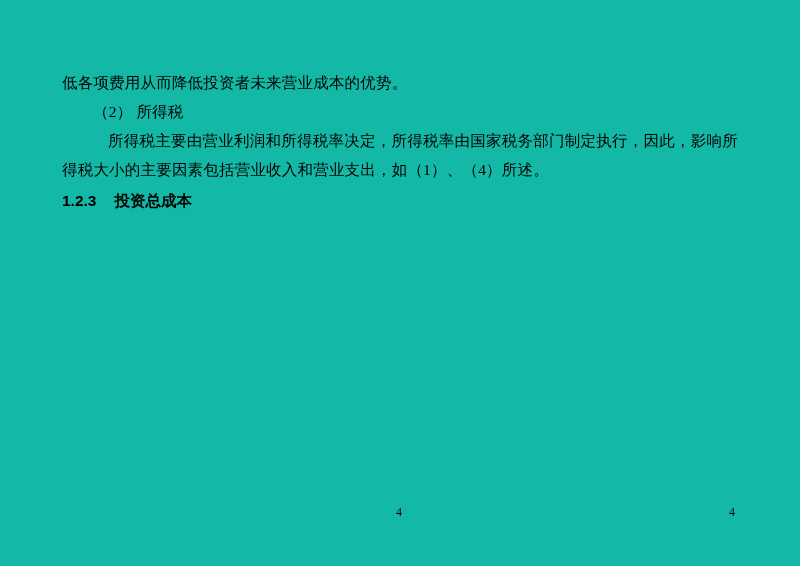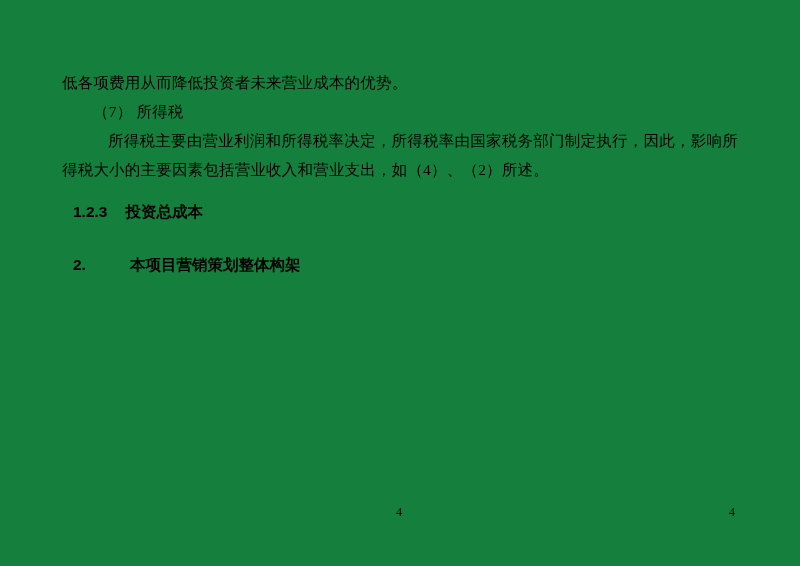--- a/index.html
+++ b/index.html
@@ -18,7 +18,7 @@
     position: relative;
     width: 800px;
     height: 566px;
-    background: #15803d;
+    background: #14b8a6;
     box-sizing: border-box;
   }
   .content {

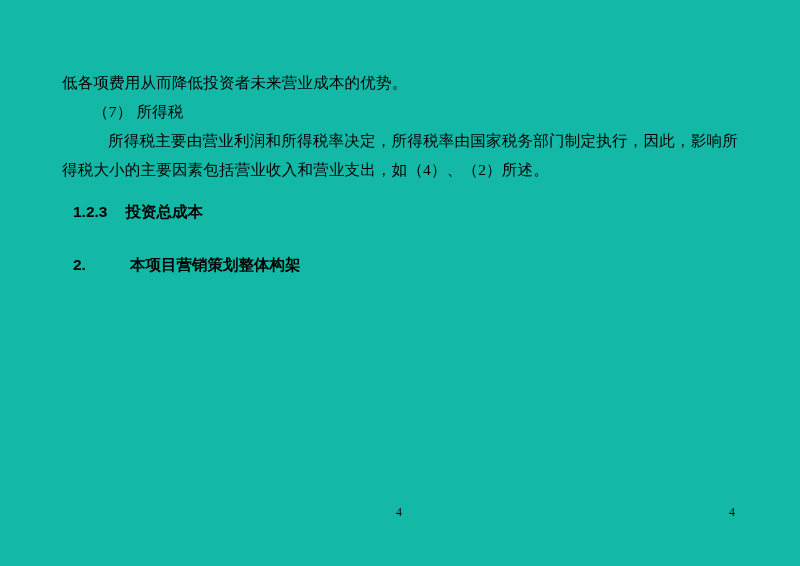--- a/index.html
+++ b/index.html
@@ -86,7 +86,7 @@
 
     <p class="para">低各项费用从而降低投资者未来营业成本的优势。</p>
 
-    <p class="para indent-1">（7） 所得税</p>
+    <p class="para indent-1">（2） 所得税</p>
 
     <p class="para indent-2">所得税主要由营业利润和所得税率决定，所得税率由国家税务部门制定执行，因此，影响所得税大小的主要因素包括营业收入和营业支出，如（4）、（2）所述。</p>
 

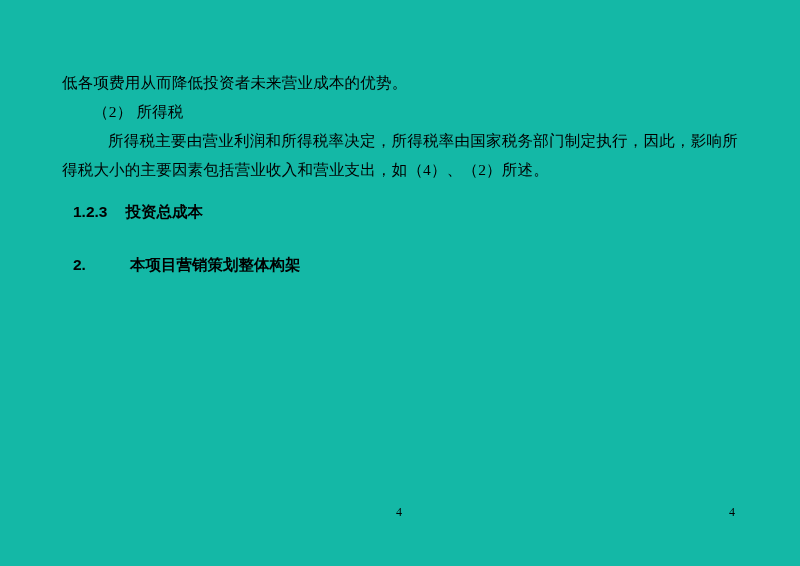--- a/index.html
+++ b/index.html
@@ -88,7 +88,7 @@
 
     <p class="para indent-1">（2） 所得税</p>
 
-    <p class="para indent-2">所得税主要由营业利润和所得税率决定，所得税率由国家税务部门制定执行，因此，影响所得税大小的主要因素包括营业收入和营业支出，如（4）、（2）所述。</p>
+    <p class="para indent-2">所得税主要由营业利润和所得税率决定，所得税率由国家税务部门制定执行，因此，影响所得税大小的主要因素包括营业收入和营业支出，如（1）、（4）所述。</p>
 
     <div class="spacer-small"></div>
 

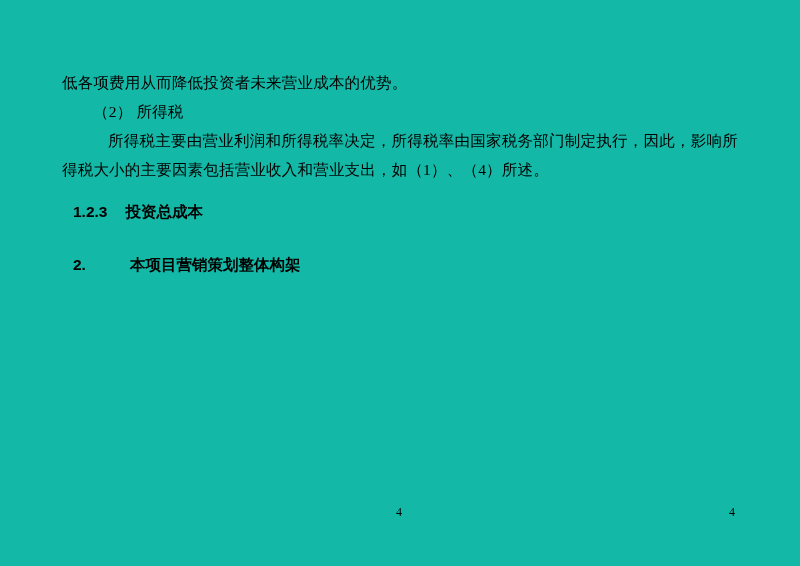--- a/index.html
+++ b/index.html
@@ -45,7 +45,7 @@
     font-size: 15.5px;
     line-height: 29px;
     font-weight: bold;
-    margin: 11px;
+    margin: 0;
     font-family: "Liberation Sans", "DejaVu Sans", sans-serif;
   }
   .heading .num {

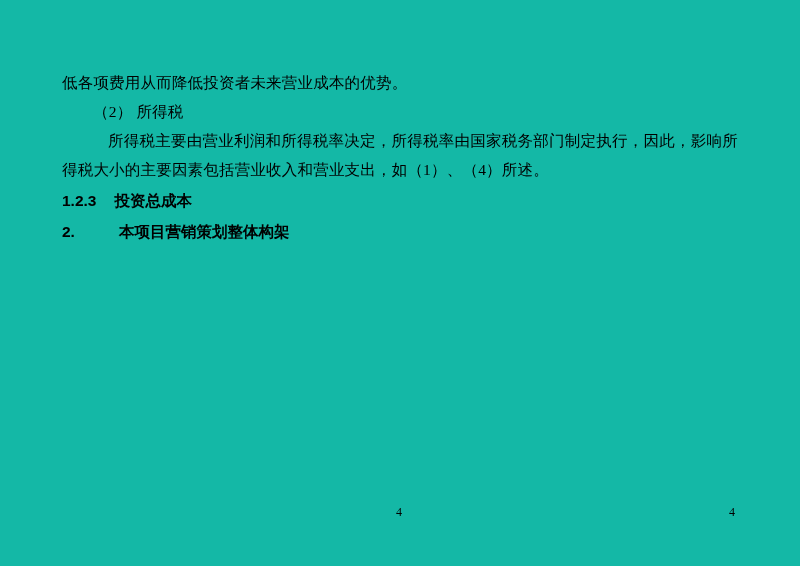--- a/index.html
+++ b/index.html
@@ -99,9 +99,6 @@
 
     <div class="spacer-small"></div>
 
-    <p class="heading">
-      <span class="num">2.</span><span class="gap-large"></span><span>本项目营销策划整体构架</span>
-    </p>
 
 
   </div>

